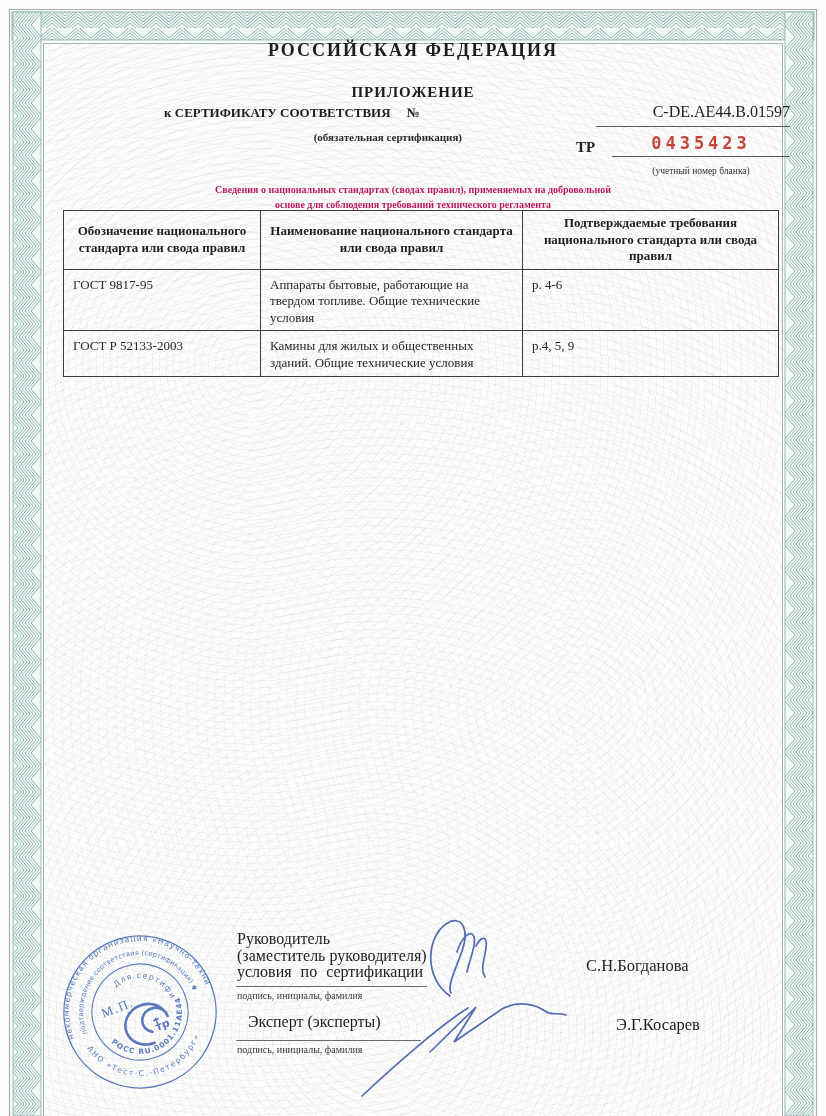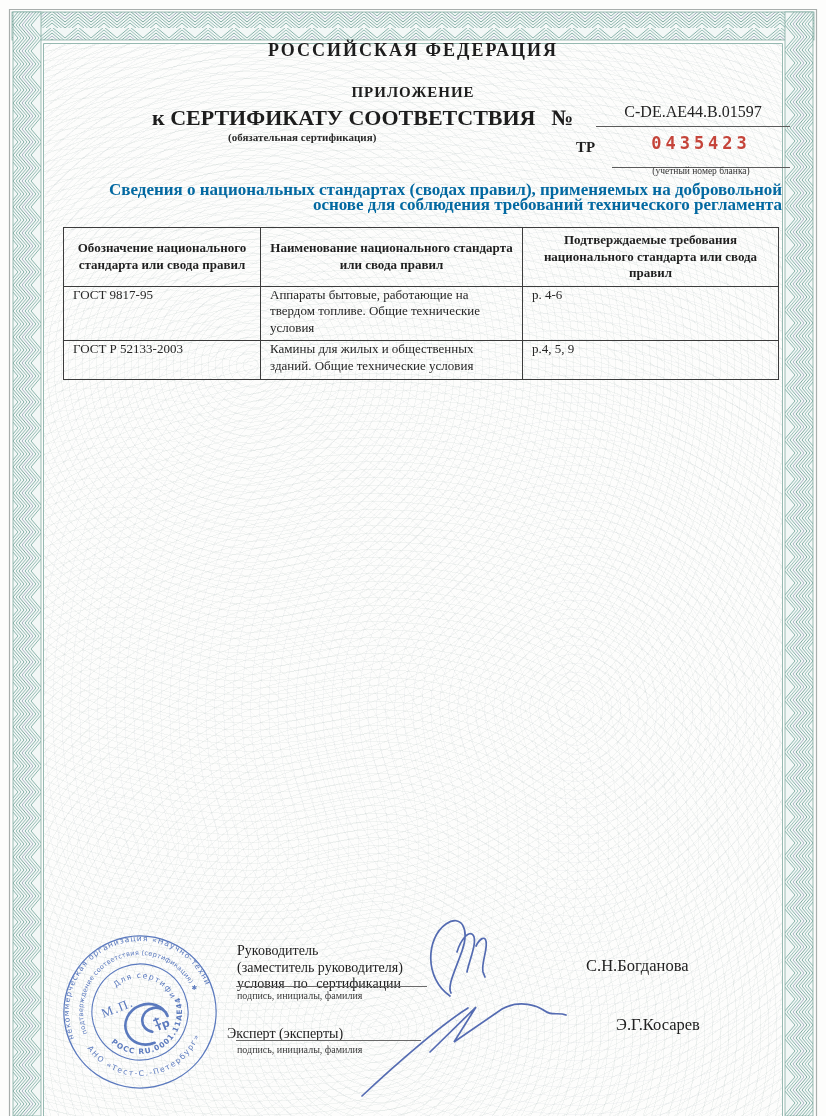--- a/index.html
+++ b/index.html
@@ -20,7 +20,7 @@
   .abs{position:absolute;}
   .title-country{left:0; top:40px; width:100%; text-align:center; font-size:18px; font-weight:bold; letter-spacing:2px; color:#1d1d1d;}
   .title-doctype{left:0; top:84px; width:100%; text-align:center; font-size:15px; font-weight:bold; letter-spacing:1px; color:#1d1d1d;}
-  .cert-line{left:152px; top:105px; font-size:22px; font-weight:bold; color:#1d1d1d; white-space:nowrap;}
+  .cert-line{left:164px; top:105px; font-size:13px; font-weight:bold; color:#1d1d1d; white-space:nowrap;}
   .cert-line .numsign{margin-left:16px;}
   .cert-number{left:596px; top:103px; width:194px; text-align:center; font-size:16px; color:#222;
     border-bottom:1px solid #5a5a5a; padding-bottom:5px;}

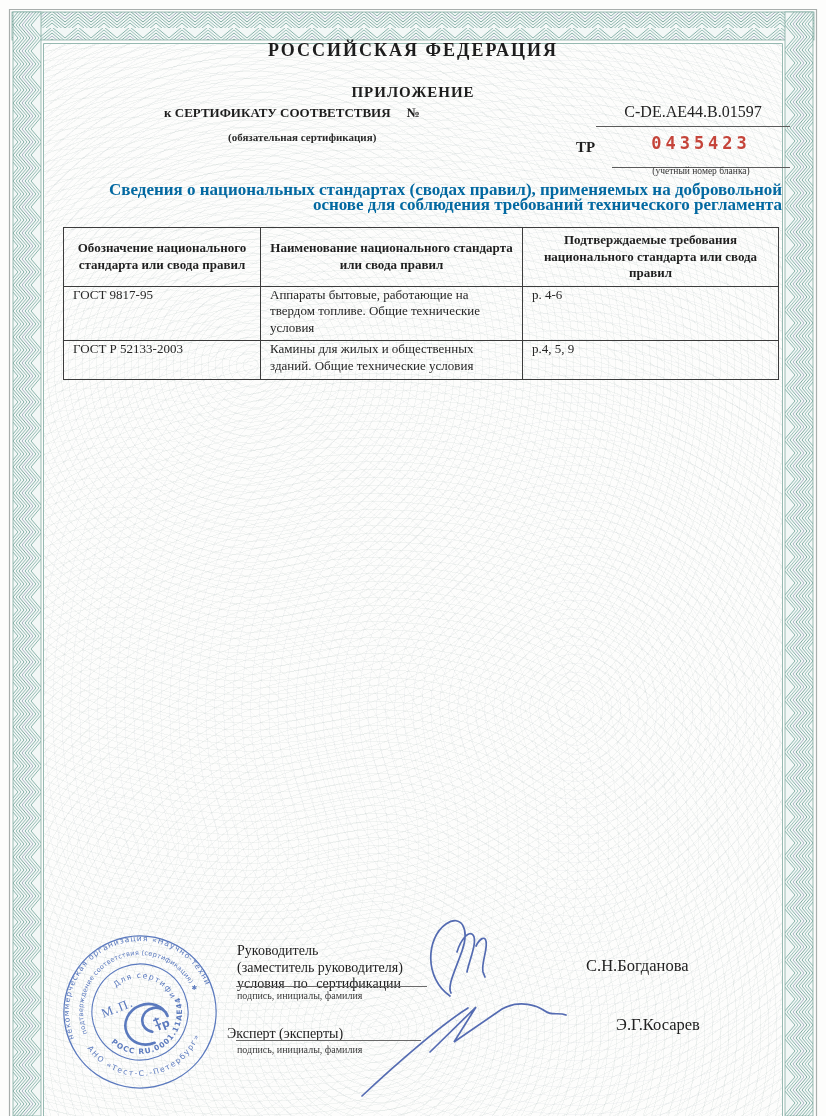--- a/index.html
+++ b/index.html
@@ -22,7 +22,7 @@
   .title-doctype{left:0; top:84px; width:100%; text-align:center; font-size:15px; font-weight:bold; letter-spacing:1px; color:#1d1d1d;}
   .cert-line{left:164px; top:105px; font-size:13px; font-weight:bold; color:#1d1d1d; white-space:nowrap;}
   .cert-line .numsign{margin-left:16px;}
-  .cert-number{left:596px; top:103px; width:194px; text-align:center; font-size:16px; color:#222;
+  .cert-number{left:596px; top:103px; width:194px; text-align:right; font-size:16px; color:#222;
     border-bottom:1px solid #5a5a5a; padding-bottom:5px;}
   .cert-subtitle{left:228px; top:131px; width:234px; text-align:left; font-size:11px; font-weight:bold; color:#2a2a2a;}
   .tr-label{left:576px; top:139px; font-size:15px; font-weight:bold; color:#1d1d1d;}

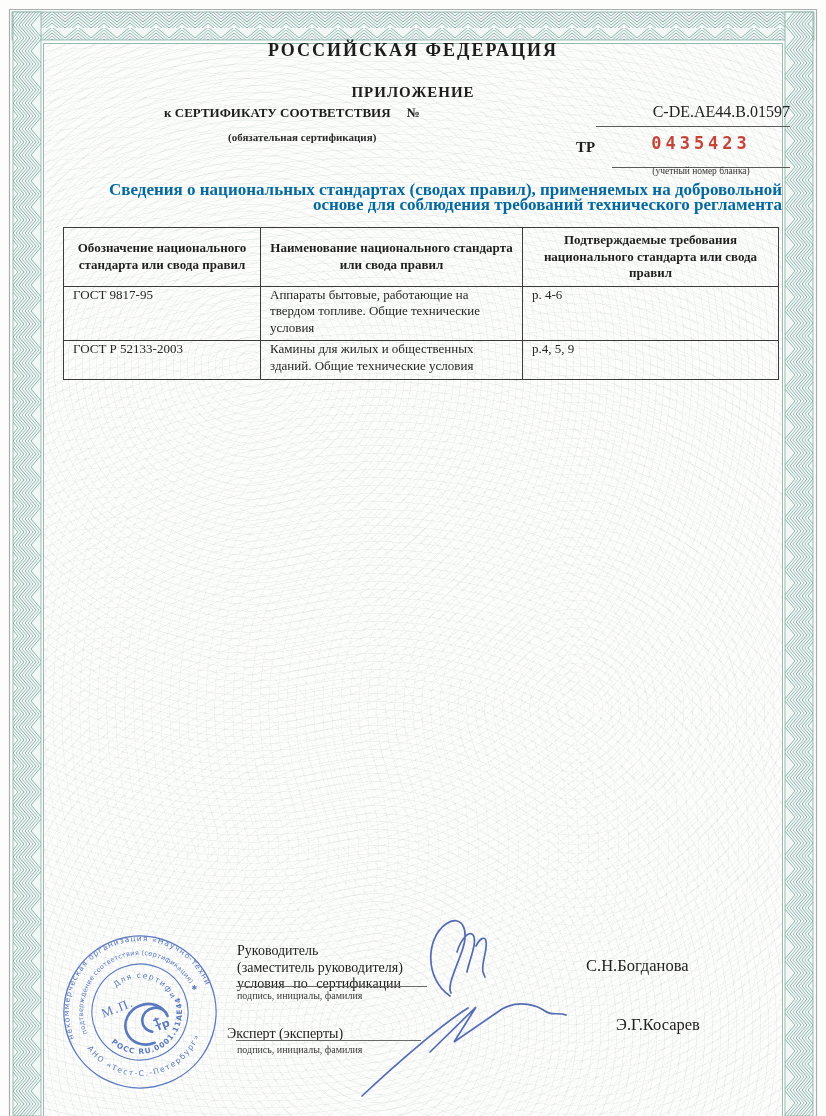--- a/index.html
+++ b/index.html
@@ -24,7 +24,7 @@
   .cert-line .numsign{margin-left:16px;}
   .cert-number{left:596px; top:103px; width:194px; text-align:right; font-size:16px; color:#222;
     border-bottom:1px solid #5a5a5a; padding-bottom:5px;}
-  .cert-subtitle{left:228px; top:131px; width:234px; text-align:left; font-size:11px; font-weight:bold; color:#2a2a2a;}
+  .cert-subtitle{left:228px; top:131px; width:234px; text-align:right; font-size:11px; font-weight:bold; color:#2a2a2a;}
   .tr-label{left:576px; top:139px; font-size:15px; font-weight:bold; color:#1d1d1d;}
   .blank-number{left:612px; top:133px; width:178px; text-align:center;
     font-family:"DejaVu Sans Mono",monospace; font-size:17px; font-weight:bold; letter-spacing:4px;

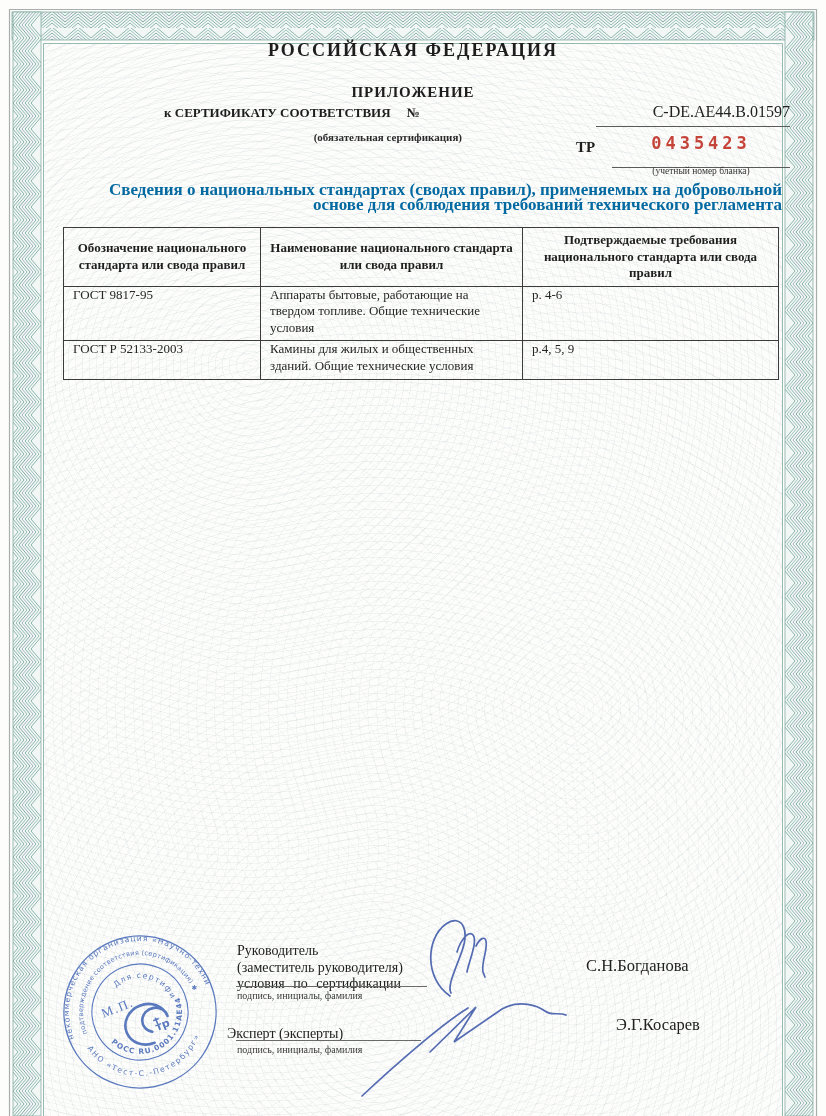--- a/index.html
+++ b/index.html
@@ -28,7 +28,7 @@
   .tr-label{left:576px; top:139px; font-size:15px; font-weight:bold; color:#1d1d1d;}
   .blank-number{left:612px; top:133px; width:178px; text-align:center;
     font-family:"DejaVu Sans Mono",monospace; font-size:17px; font-weight:bold; letter-spacing:4px;
-    border-bottom:1px solid #5a5a5a; padding-bottom:14px;}
+    border-bottom:1px solid #5a5a5a; padding-bottom:3px;}
   .blank-caption{left:612px; top:166px; width:178px; text-align:center; font-size:9.5px; color:#333;}
   .intro{left:44px; top:182px; width:738px; text-align:right; font-size:17px; font-weight:bold; line-height:15px; color:#0369a1;}
   table.std{position:absolute; left:63px; top:227px; border-collapse:collapse; table-layout:fixed;border-radius:31px;}

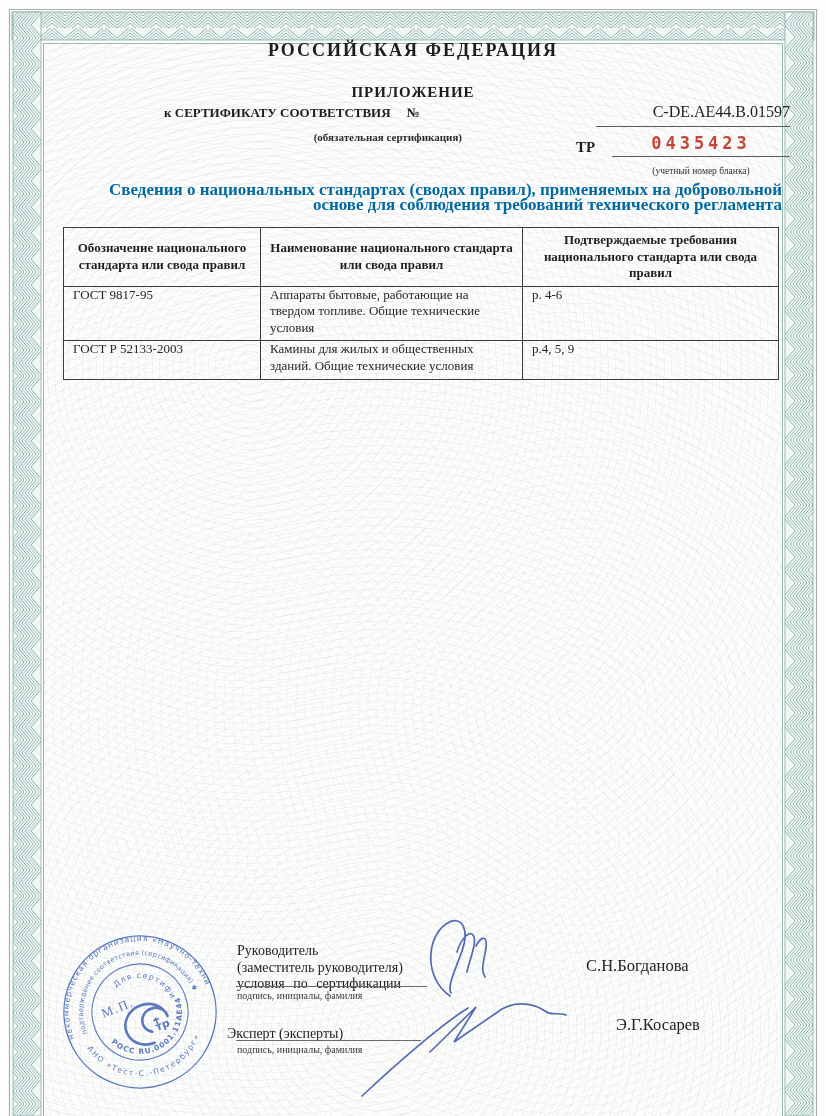--- a/index.html
+++ b/index.html
@@ -30,7 +30,7 @@
     font-family:"DejaVu Sans Mono",monospace; font-size:17px; font-weight:bold; letter-spacing:4px;
     border-bottom:1px solid #5a5a5a; padding-bottom:3px;}
   .blank-caption{left:612px; top:166px; width:178px; text-align:center; font-size:9.5px; color:#333;}
-  .intro{left:44px; top:182px; width:738px; text-align:right; font-size:17px; font-weight:bold; line-height:15px; color:#0369a1;}
+  .intro{left:44px; top:182px; width:738px; text-align:center; font-size:10px; font-weight:bold; line-height:15px; color:#be185d;}
   table.std{position:absolute; left:63px; top:227px; border-collapse:collapse; table-layout:fixed;border-radius:31px;}
   table.std col.c1{width:197px;} table.std col.c2{width:262px;} table.std col.c3{width:256px;}
   table.std td, table.std th{border:1.4px solid #3c3c3c; font-size:13px; line-height:16.5px; padding:4px 9px; background:transparent;}

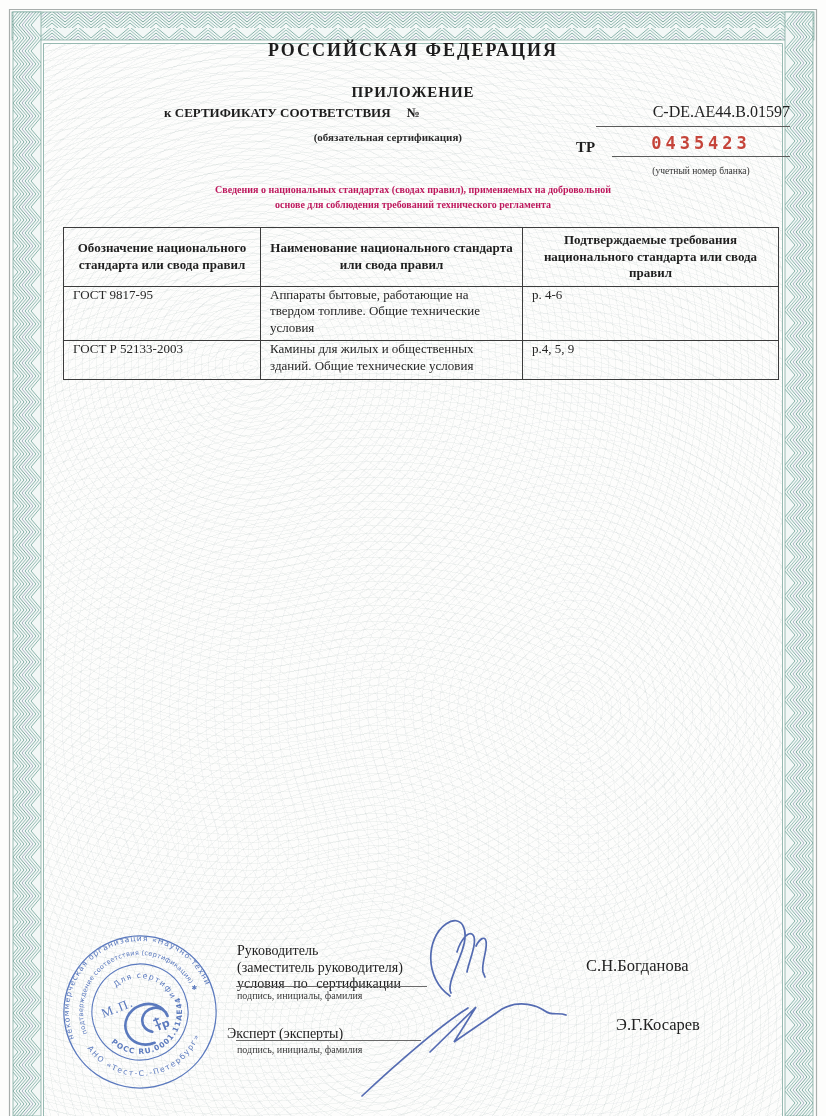--- a/index.html
+++ b/index.html
@@ -31,7 +31,7 @@
     border-bottom:1px solid #5a5a5a; padding-bottom:3px;}
   .blank-caption{left:612px; top:166px; width:178px; text-align:center; font-size:9.5px; color:#333;}
   .intro{left:44px; top:182px; width:738px; text-align:center; font-size:10px; font-weight:bold; line-height:15px; color:#be185d;}
-  table.std{position:absolute; left:63px; top:227px; border-collapse:collapse; table-layout:fixed;border-radius:31px;}
+  table.std{position:absolute; left:63px; top:210px; border-collapse:collapse; table-layout:fixed;border-radius:31px;}
   table.std col.c1{width:197px;} table.std col.c2{width:262px;} table.std col.c3{width:256px;}
   table.std td, table.std th{border:1.4px solid #3c3c3c; font-size:13px; line-height:16.5px; padding:4px 9px; background:transparent;}
   table.std th{font-weight:bold; text-align:center; vertical-align:middle; height:48px; color:#1f1f1f;}

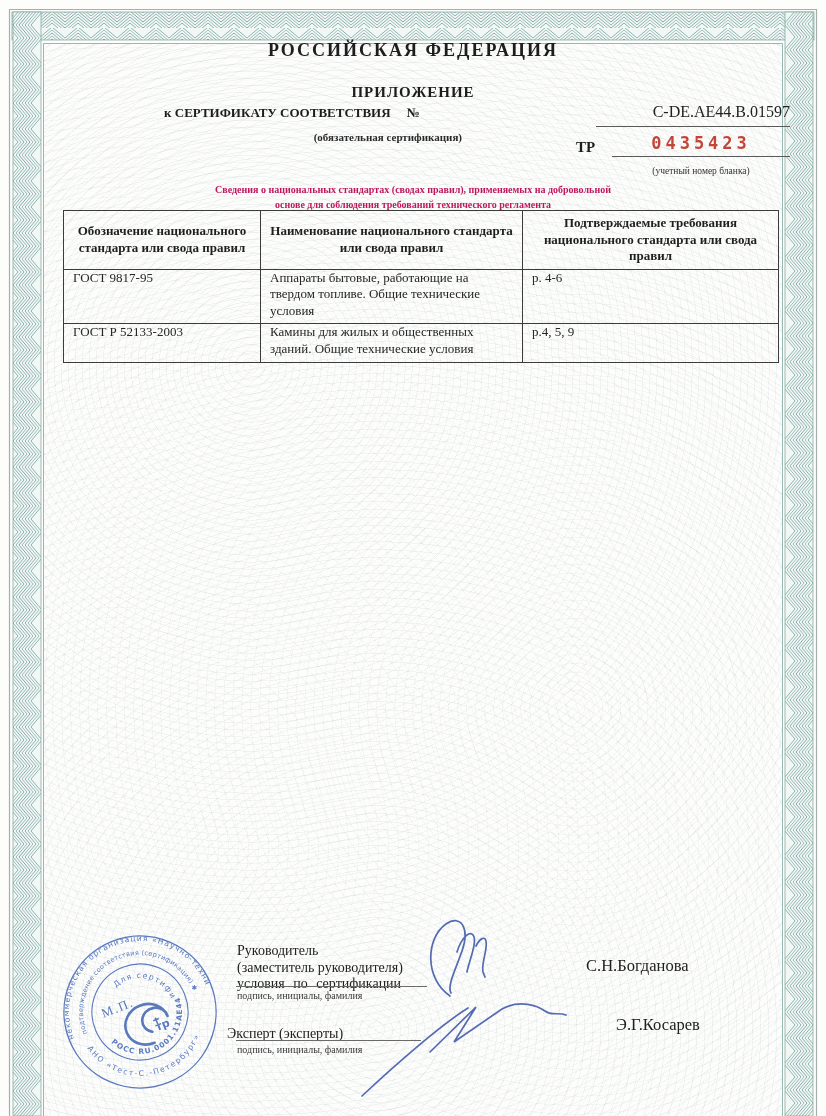--- a/index.html
+++ b/index.html
@@ -35,7 +35,7 @@
   table.std col.c1{width:197px;} table.std col.c2{width:262px;} table.std col.c3{width:256px;}
   table.std td, table.std th{border:1.4px solid #3c3c3c; font-size:13px; line-height:16.5px; padding:4px 9px; background:transparent;}
   table.std th{font-weight:bold; text-align:center; vertical-align:middle; height:48px; color:#1f1f1f;}
-  table.std td{vertical-align:top; text-align:left; padding-top:0;}
+  table.std td{vertical-align:top; text-align:left; padding-top:7px;}
   table.std tr.r1 td{height:44px;}
   table.std tr.r2 td{height:34px;}
   .sig-label{font-size:14px; line-height:16.5px; color:#222;margin-top:12px;}

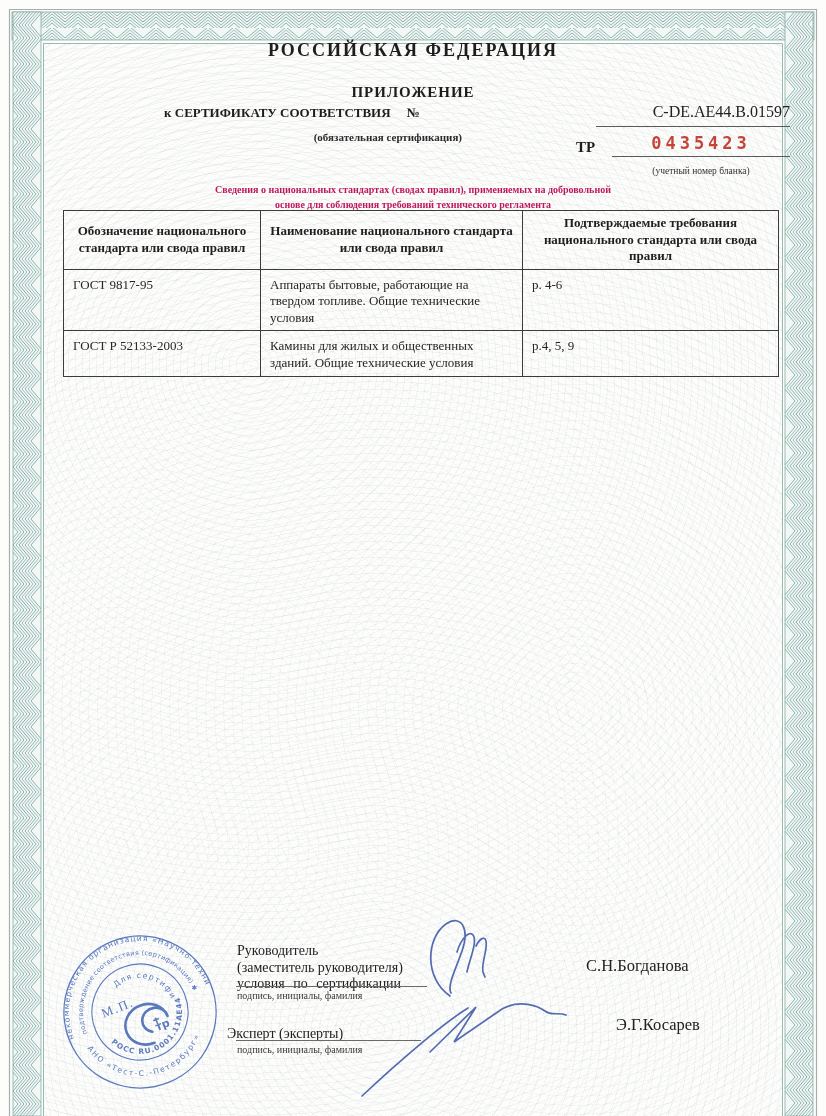--- a/index.html
+++ b/index.html
@@ -38,7 +38,7 @@
   table.std td{vertical-align:top; text-align:left; padding-top:7px;}
   table.std tr.r1 td{height:44px;}
   table.std tr.r2 td{height:34px;}
-  .sig-label{font-size:14px; line-height:16.5px; color:#222;margin-top:12px;}
+  .sig-label{font-size:16px; line-height:16.5px; color:#222;}
   .sig-label .justified{word-spacing:5px;}
   .sig-head{left:237px; top:931px;}
   .sig-rule{border-top:1px solid #6a6a6a; height:0;}

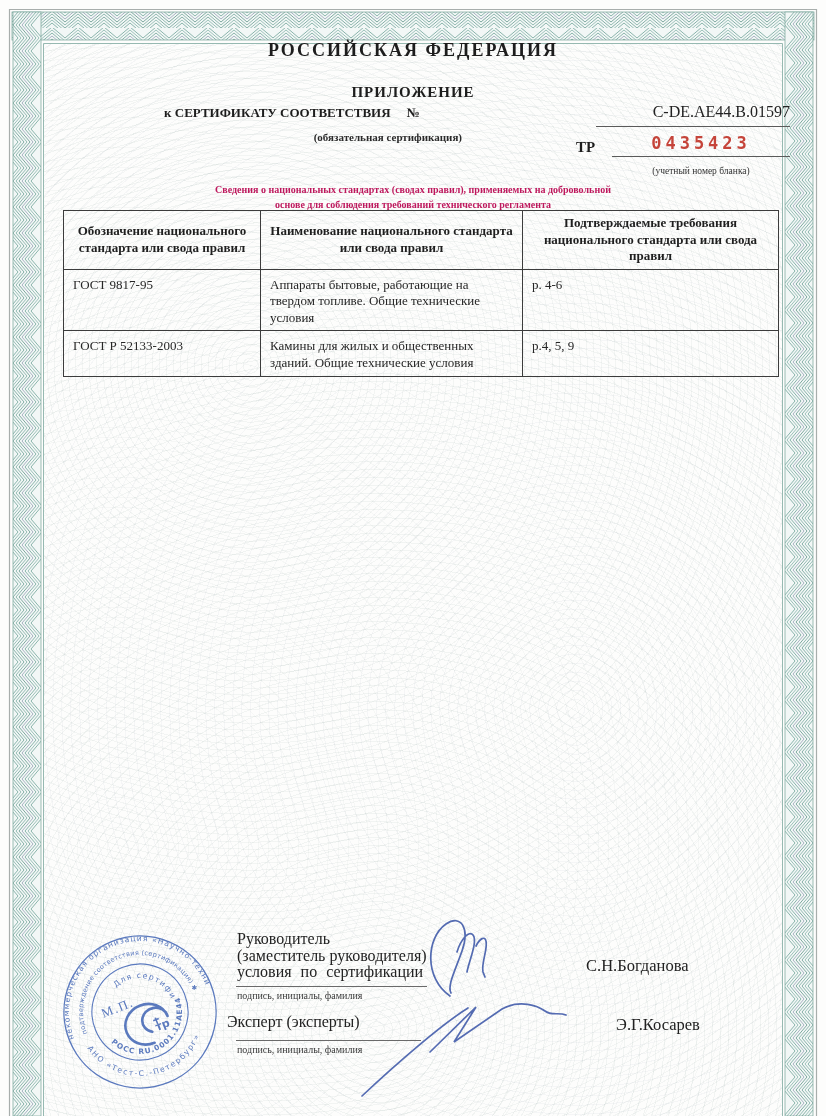--- a/index.html
+++ b/index.html
@@ -45,7 +45,7 @@
   .rule1{left:236px; top:986px; width:191px;}
   .cap{font-size:10px; color:#3a3a3a;}
   .cap1{left:237px; top:990px;}
-  .sig-expert{left:227px; top:1014px;text-align:right;}
+  .sig-expert{left:248px; top:1014px;text-align:right;}
   .rule2{left:236px; top:1040px; width:185px;}
   .cap2{left:237px; top:1044px;}
   .name{font-size:16.5px; color:#222;}

